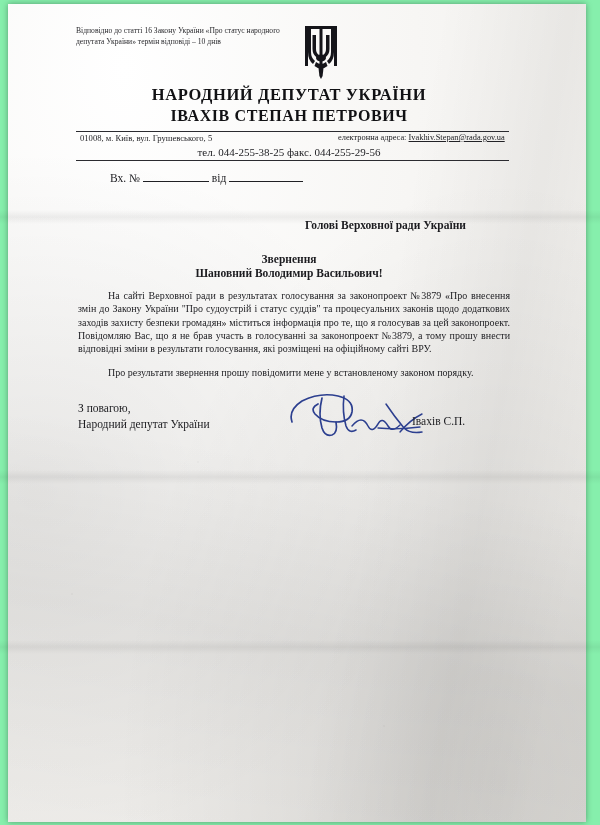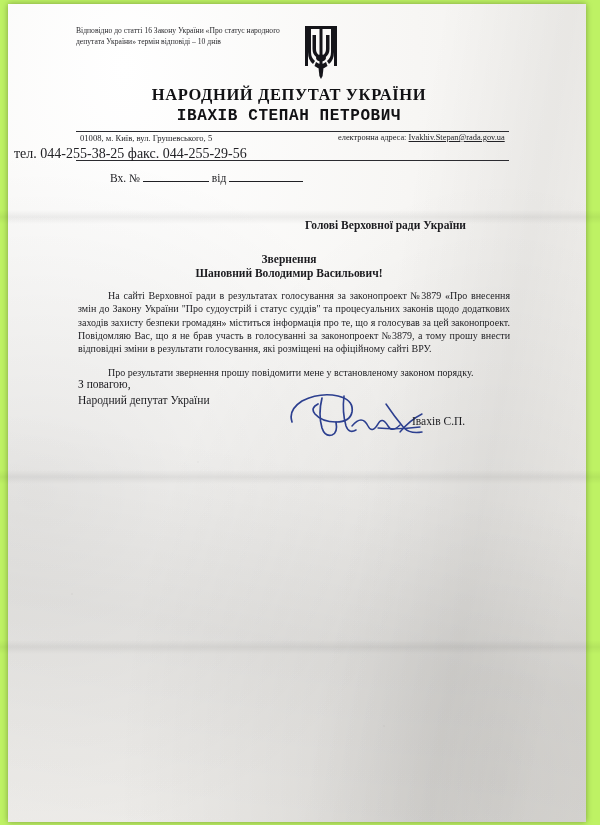--- a/index.html
+++ b/index.html
@@ -12,7 +12,7 @@
     width: 600px;
     height: 825px;
     overflow: hidden;
-    background: #bef264;
+    background: #86efac;
     font-family: "Liberation Serif", serif;
   }
   

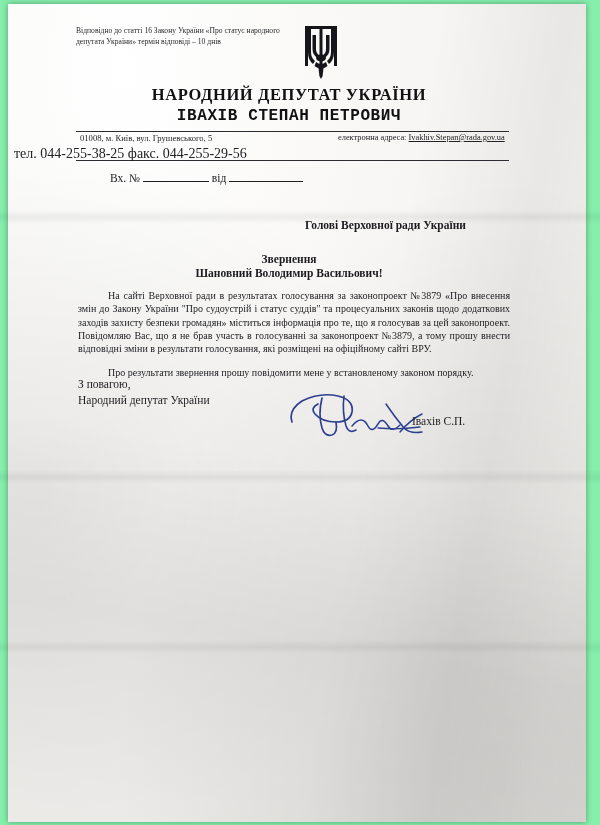--- a/index.html
+++ b/index.html
@@ -83,7 +83,7 @@
     letter-spacing: 0.6px;
   }
   .title1 { top: 85px; font-size: 16.5px; }
-  .title2 { top: 107px; font-size: 16px; font-family: Liberation Mono, monospace; }
+  .title2 { top: 107px; font-size: 16px; }
 
   .rule {
     position: absolute;

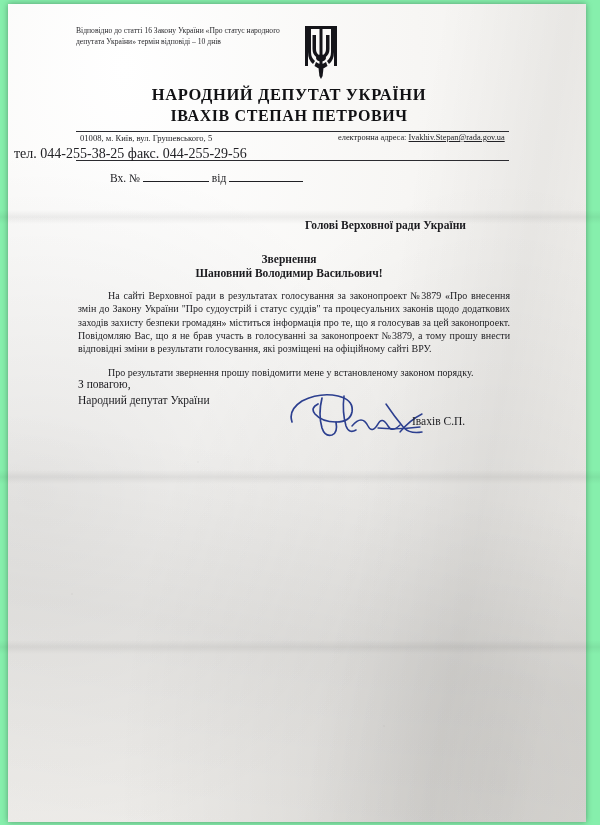--- a/index.html
+++ b/index.html
@@ -118,10 +118,9 @@
     left: 0;
     top: 146px;
     width: 578px;
-    text-align: left;
-    font-size: 14px;
+    text-align: center;
+    font-size: 11px;
     color: #222226;
-    padding-left: 14px;
   }
 
   

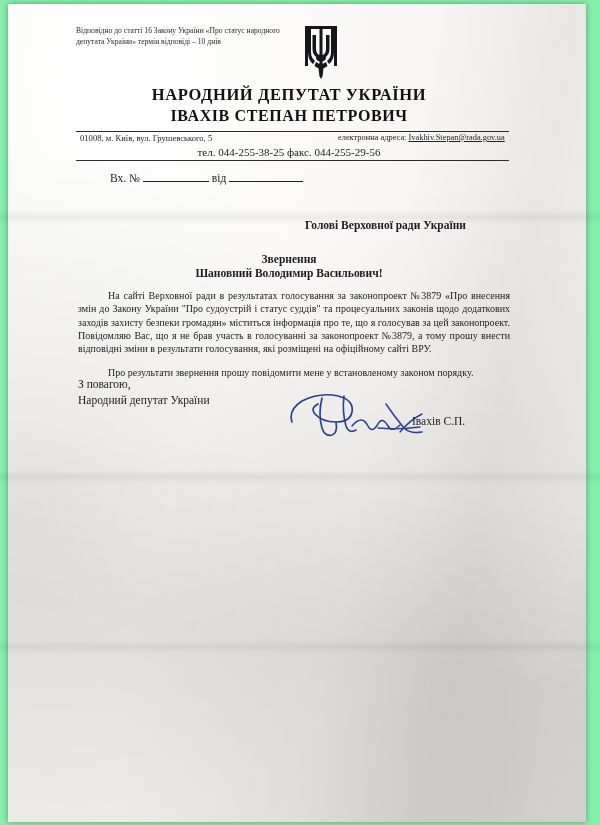--- a/index.html
+++ b/index.html
@@ -180,7 +180,7 @@
   .signoff {
     position: absolute;
     left: 78px;
-    top: 376px;
+    top: 400px;
     font-size: 11.5px;
     line-height: 1.42;
   }

